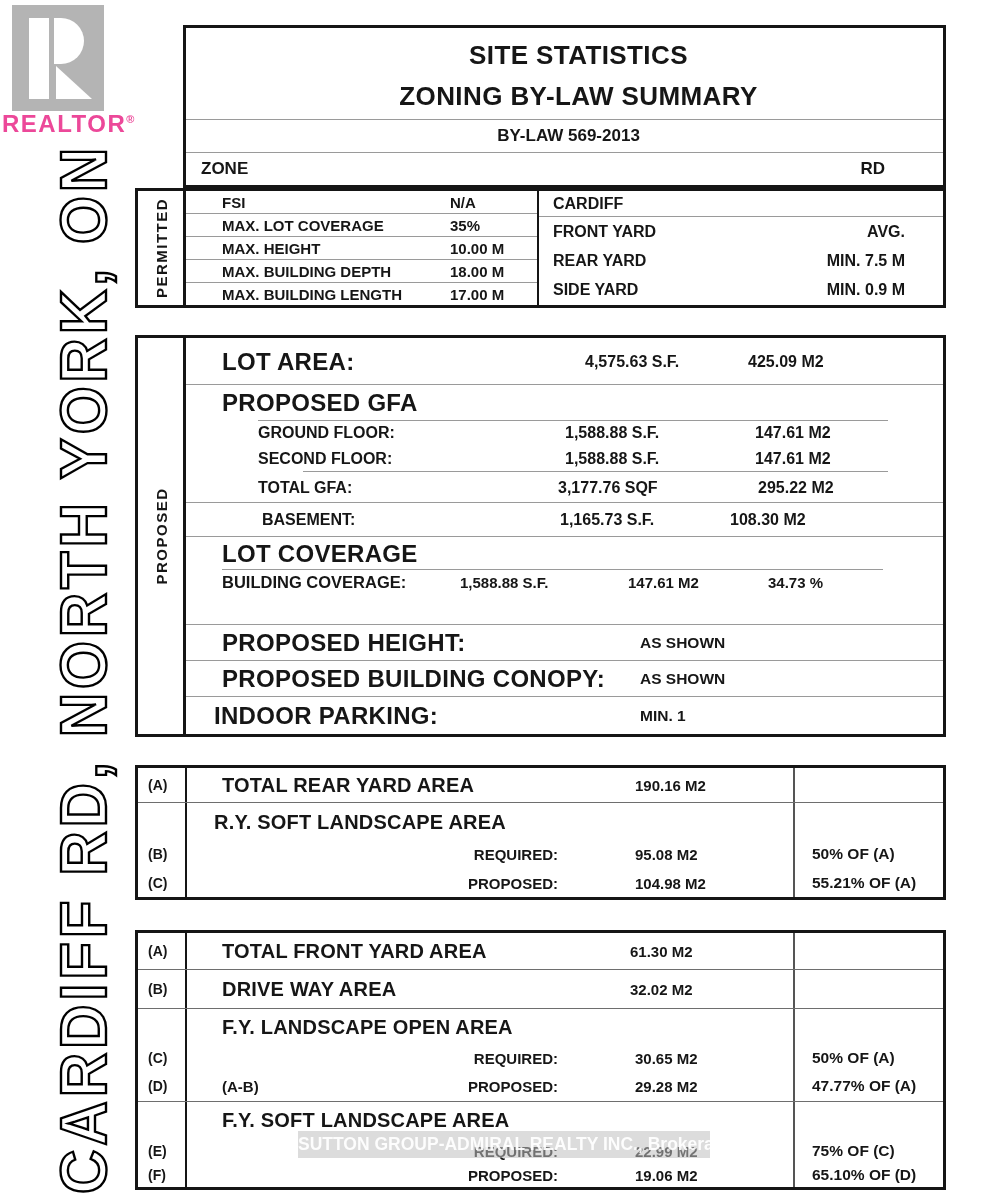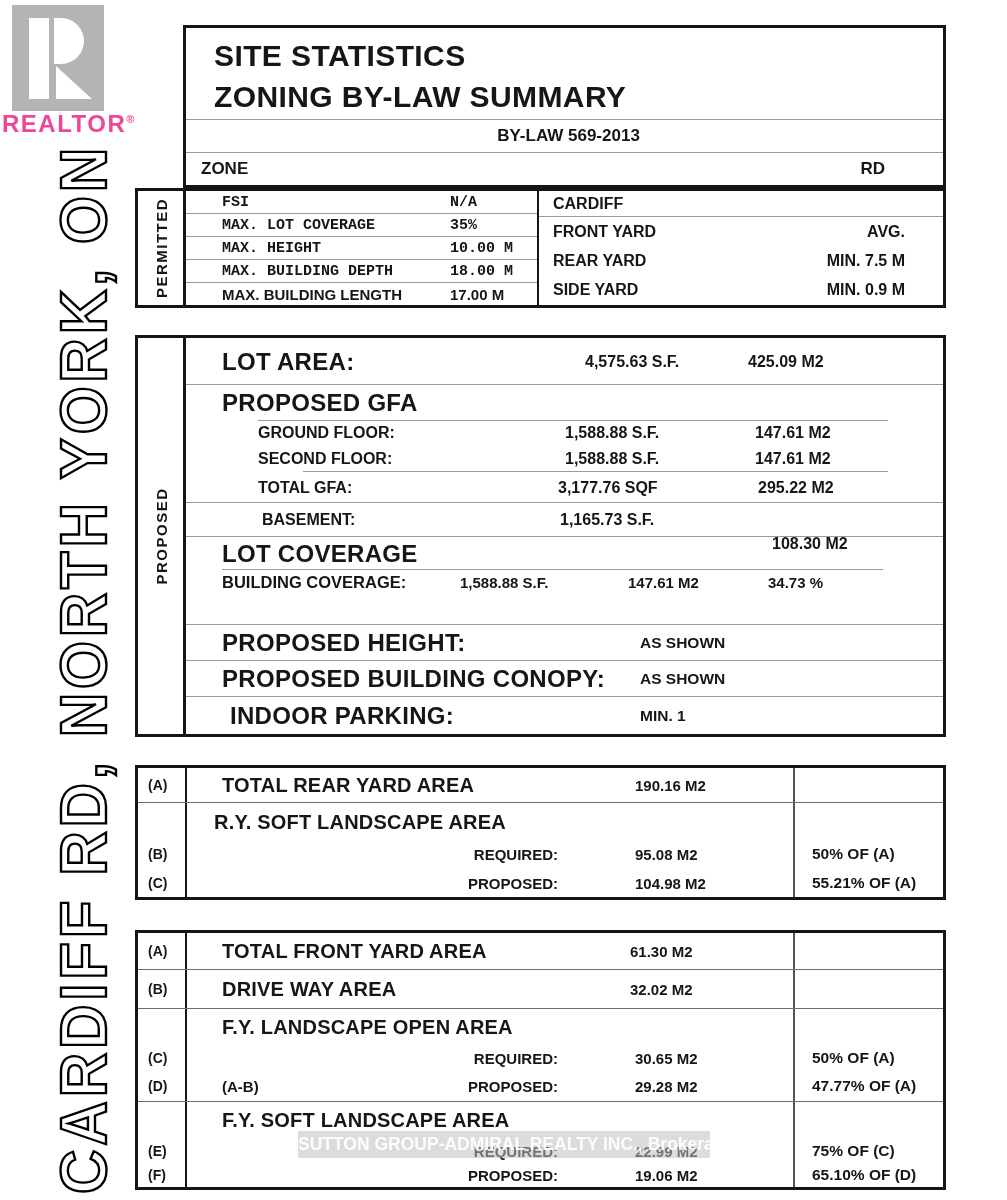--- a/index.html
+++ b/index.html
@@ -21,7 +21,7 @@
   .bb1{border-bottom:1px solid #9a9a9a;font-family:Liberation Mono, monospace;}
   .bb2{border-bottom:1.5px solid #6e6e6e;}
   
-  .tb-title{height:91px;box-sizing:border-box;padding:7px 0 0 28px;font-size:30px;line-height:41px;letter-spacing:.4px;}
+  .tb-title{height:91px;box-sizing:border-box;padding:7px 0 0 28px;font-size:26px;line-height:41px;letter-spacing:.4px;text-align:center;}
   .tb-row{height:33px;display:flex;align-items:center;box-sizing:border-box;border-top:1px solid #9a9a9a;font-size:17px;}
   
   .perm-left{position:absolute;left:48px;top:0;width:351px;height:114px;display:flex;flex-direction:column;}

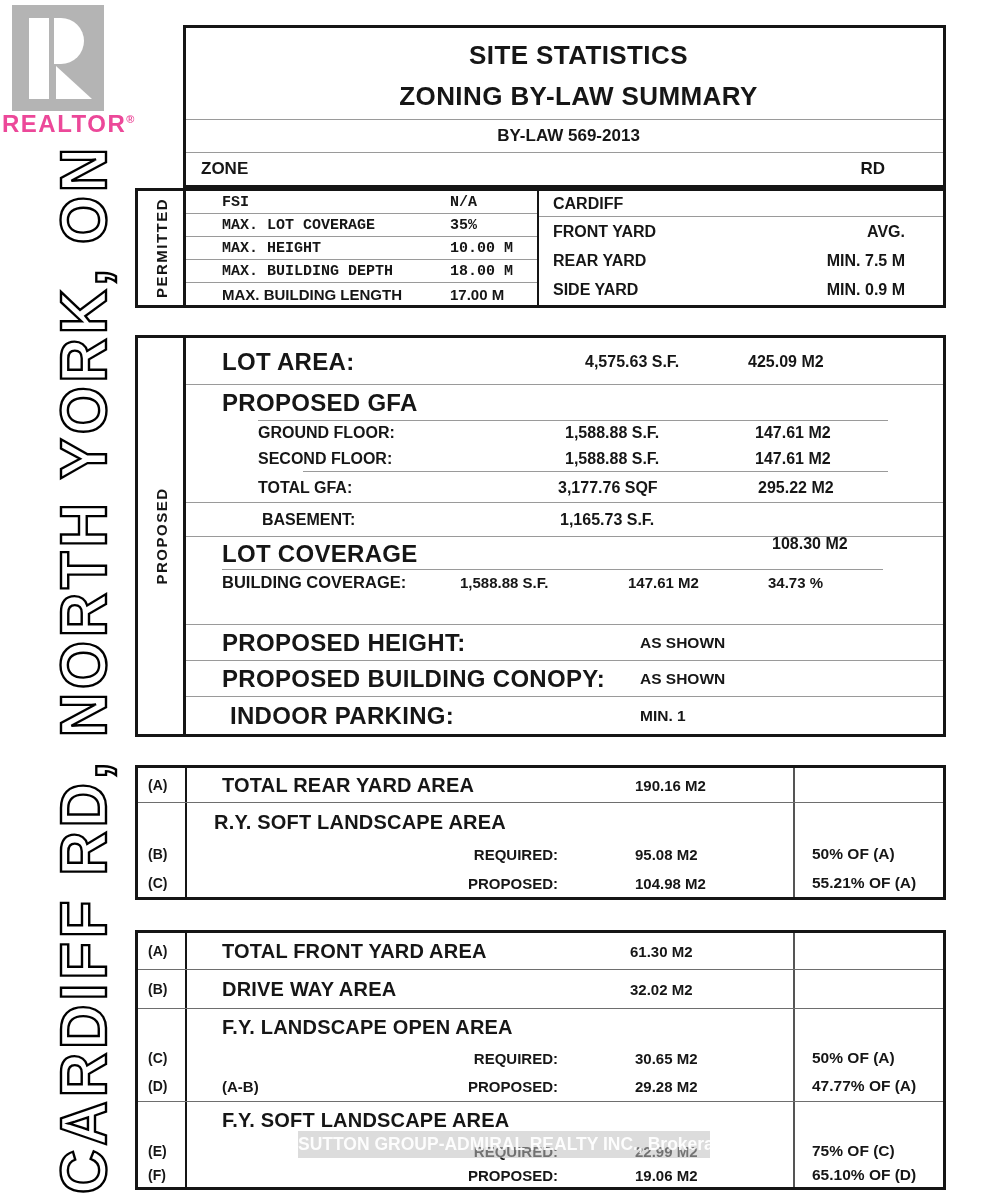--- a/index.html
+++ b/index.html
@@ -18,7 +18,7 @@
   .key{font-size:14px;}
   .rlab{position:absolute;top:50%;transform:translateY(-50%);left:250px;width:170px;
         text-align:right;font-size:15px;white-space:nowrap;}
-  .bb1{border-bottom:1px solid #9a9a9a;font-family:Liberation Mono, monospace;}
+  .bb1{border-bottom:1px solid #9a9a9a;}
   .bb2{border-bottom:1.5px solid #6e6e6e;}
   
   .tb-title{height:91px;box-sizing:border-box;padding:7px 0 0 28px;font-size:26px;line-height:41px;letter-spacing:.4px;text-align:center;}

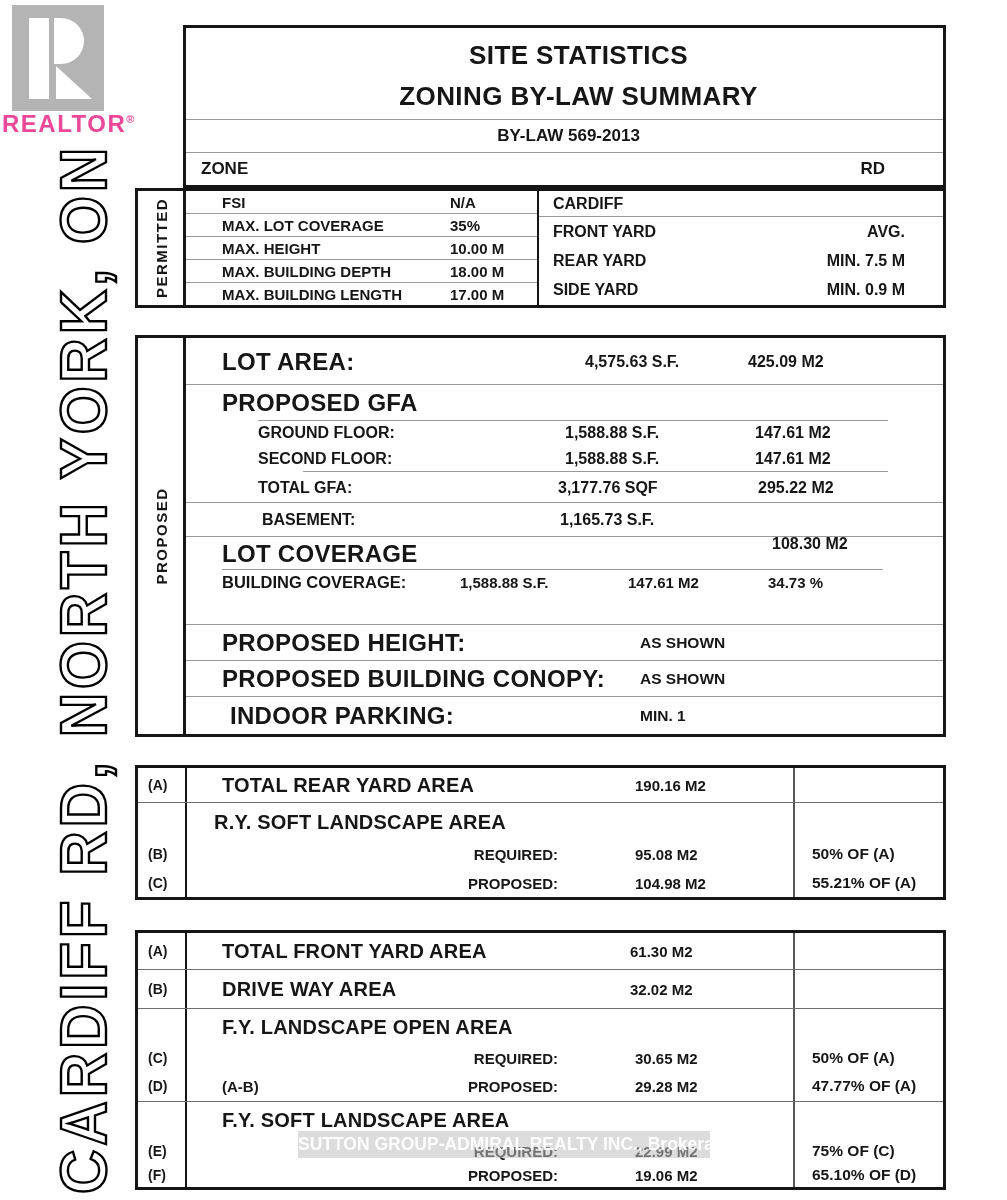--- a/index.html
+++ b/index.html
@@ -154,7 +154,7 @@
     <div class="row" style="height:34px;">
       <span class="cell f16" style="left:124px;">BASEMENT:</span>
       <span class="cell f16" style="left:422px;">1,165.73 S.F.</span>
-      <span class="cell f16" style="left:634px;margin-top:24px;">108.30 M2</span>
+      <span class="cell f16" style="left:592px;">108.30 M2</span>
       <div class="pline" style="left:48px;right:0;"></div>
     </div>
     <div class="row" style="height:33px;">

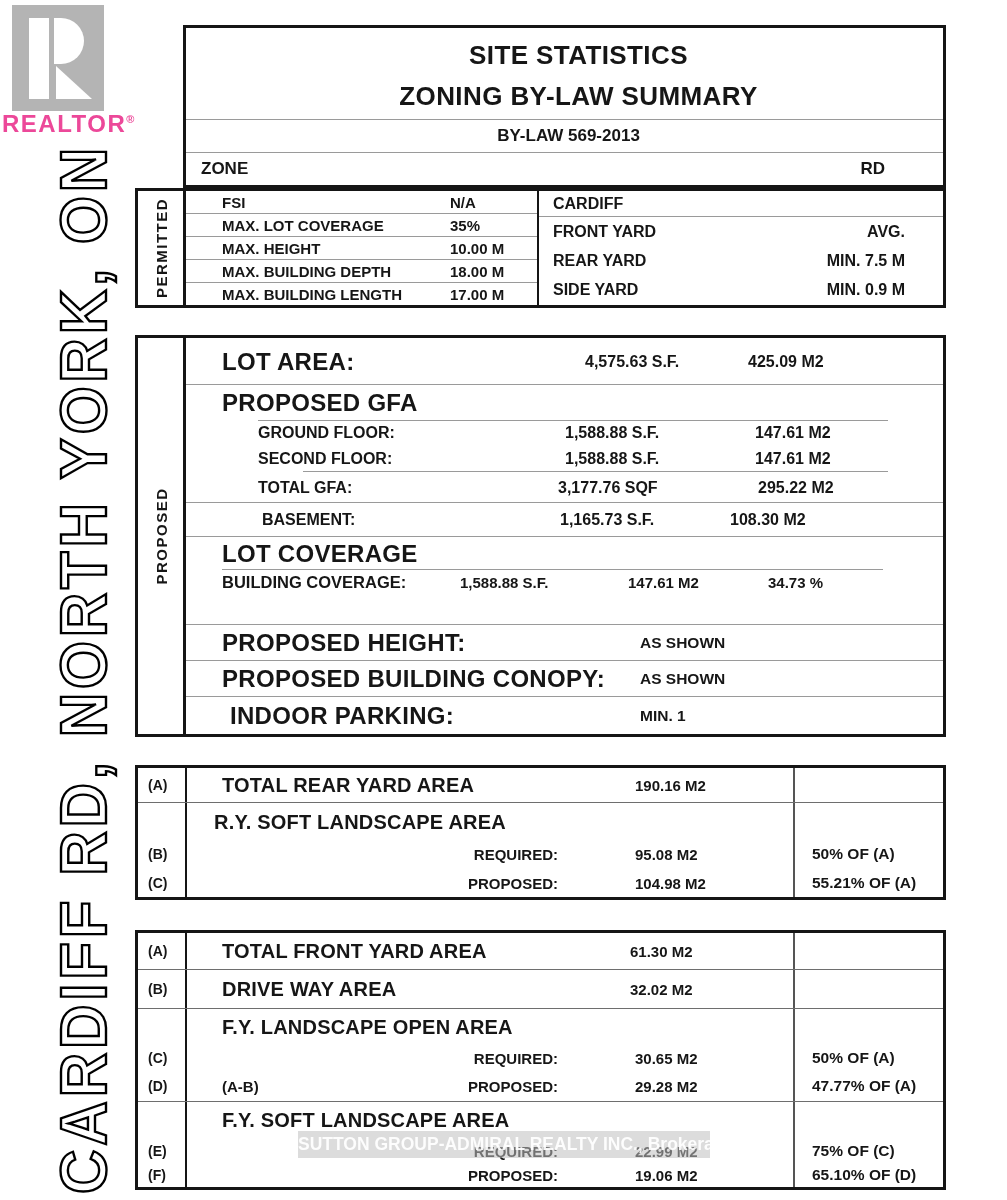--- a/index.html
+++ b/index.html
@@ -181,7 +181,7 @@
       <div class="pline" style="left:48px;right:0;"></div>
     </div>
     <div class="row" style="height:37px;">
-      <span class="cell f21" style="left:92px;">INDOOR PARKING:</span>
+      <span class="cell f21" style="left:76px;">INDOOR PARKING:</span>
       <span class="cell fval" style="left:502px;">MIN. 1</span>
     </div>
   </div>

